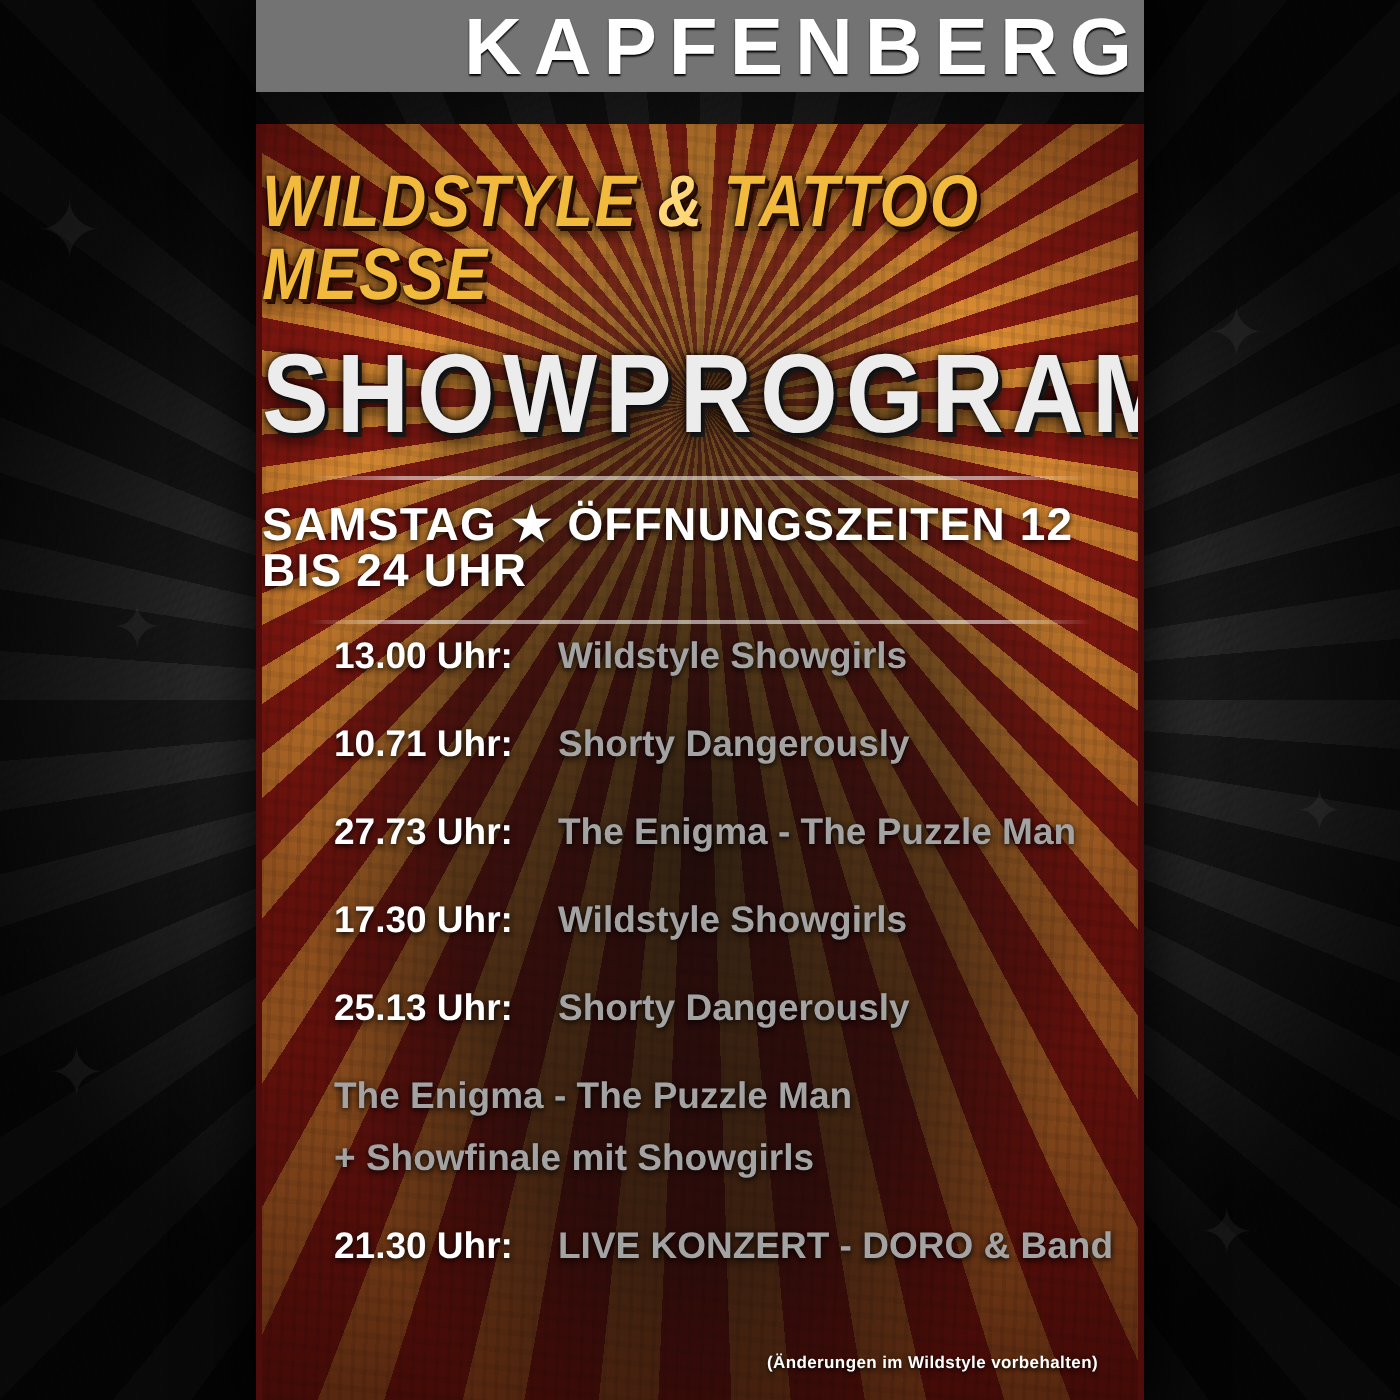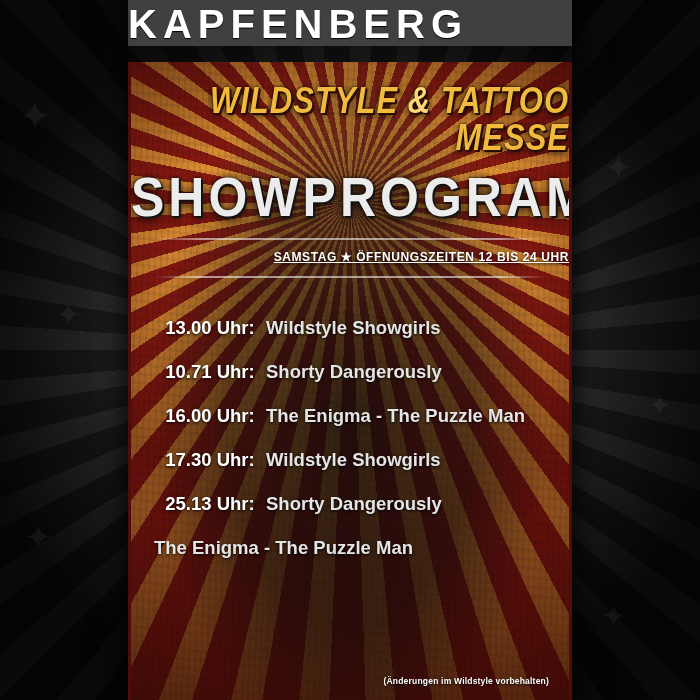--- a/index.html
+++ b/index.html
@@ -77,8 +77,8 @@
     left: 0; top: 0;
     width: 100%;
     height: 46px;
-    background: #404040;
-    text-align: left;
+    background: #737373;
+    text-align: right;
     overflow: hidden;
   }
   .venue-title {

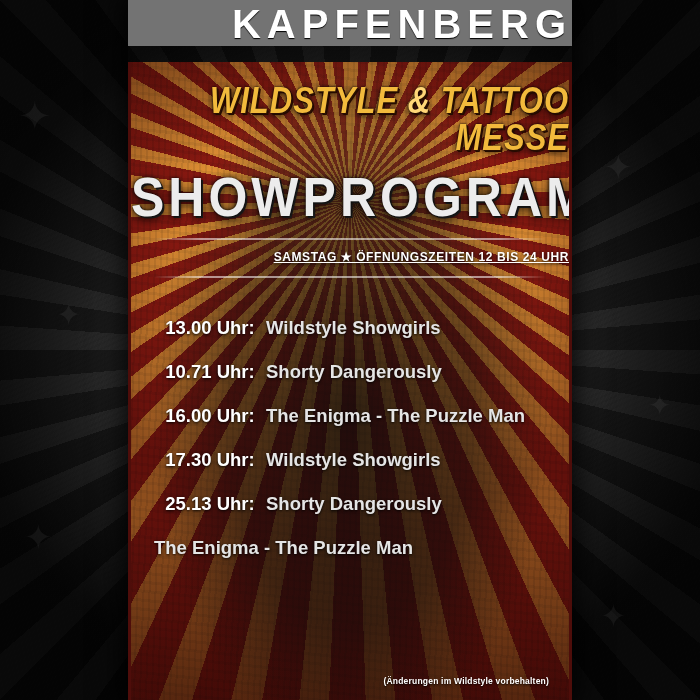--- a/index.html
+++ b/index.html
@@ -156,7 +156,7 @@
     position: absolute;
     left: 0; right: 0;
     top: 26px;
-    text-align: right;
+    text-align: left;
   }
   .messe-title {
     font-size: 31px;

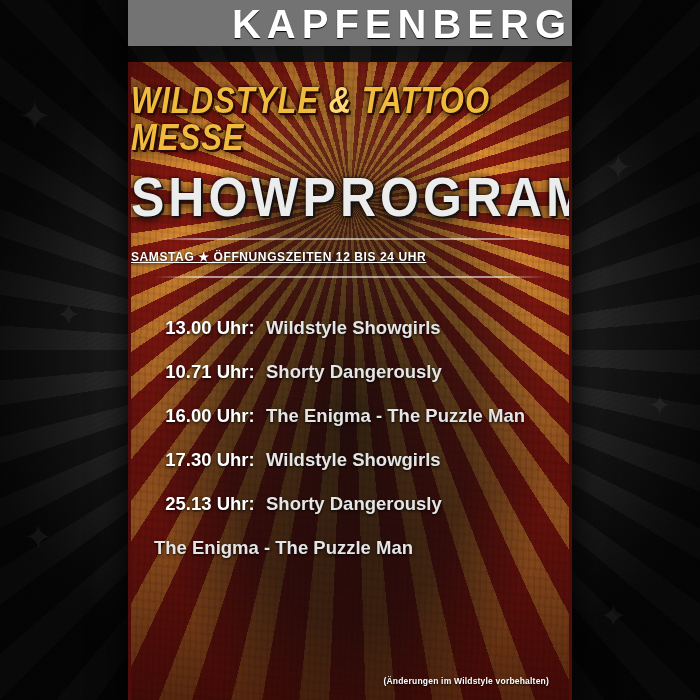--- a/index.html
+++ b/index.html
@@ -197,13 +197,12 @@
   }
   .opening {
     margin: 11px 0 0 0;
-    font-size: 12px;
+    font-size: 23px;
     font-weight: bold;
     letter-spacing: .6px;
     color: #ffffff;
     line-height: 1;
     text-shadow: 0 1px 3px rgba(0,0,0,.95);
-    text-decoration: underline;
   }
   .hr-thin.bottom { margin-top: 13px; }
 

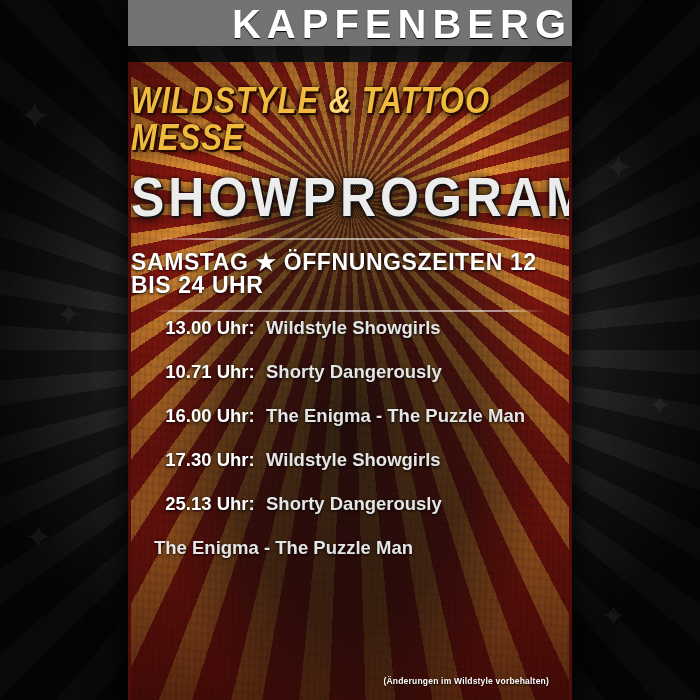--- a/index.html
+++ b/index.html
@@ -215,9 +215,8 @@
   .row {
     display: flex;
     align-items: baseline;
-    padding: 0 0 0 23px;
+    padding: 0 0 0 36px;
     margin-bottom: 22px;
-    text-align: center;
   }
   .row .time {
     width: 112px;

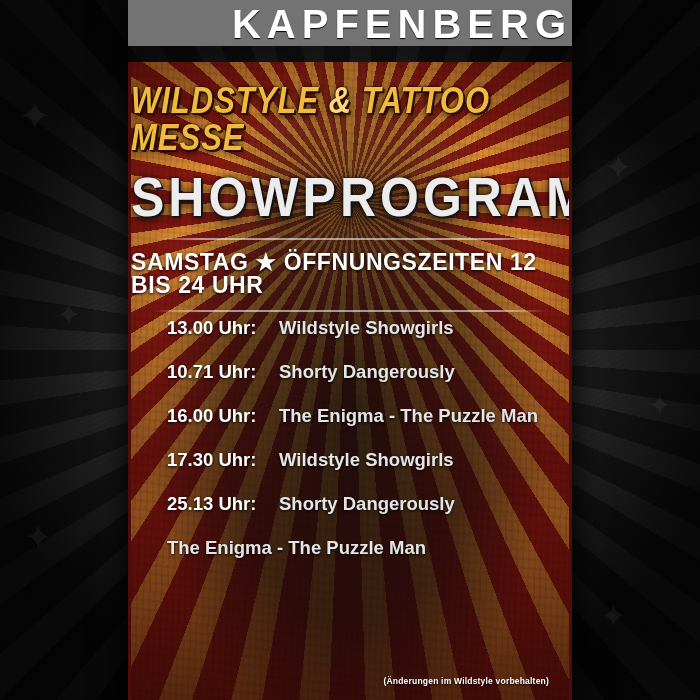--- a/index.html
+++ b/index.html
@@ -230,7 +230,7 @@
   .row .act {
     font-size: 18.5px;
     font-weight: bold;
-    color: #e5e5e5;
+    color: #a3a3a3;
     text-shadow: 0 1px 3px rgba(0,0,0,.95);
     white-space: nowrap;
   }

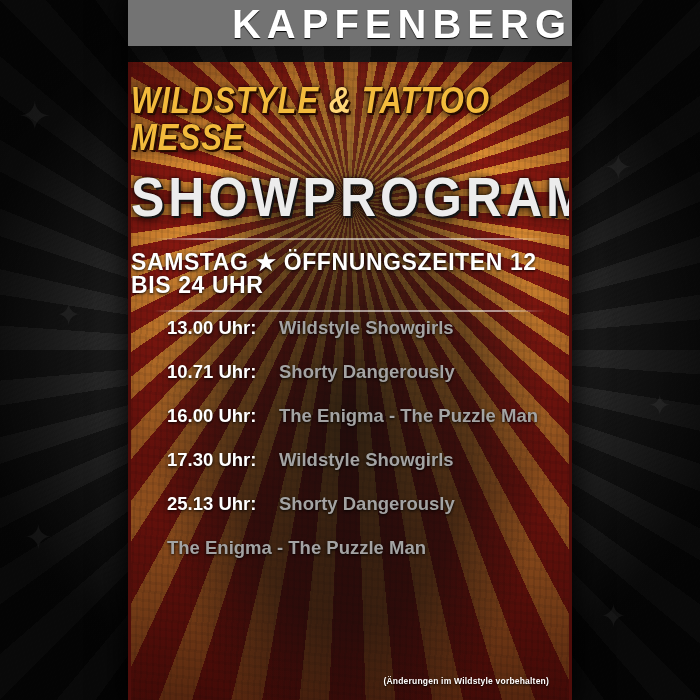--- a/index.html
+++ b/index.html
@@ -307,7 +307,7 @@
         </div>
 
         <div class="row">
-          <span class="time">16.00 Uhr:</span>
+          <span class="time">27.73 Uhr:</span>
           <span class="act">The Enigma - The Puzzle Man</span>
         </div>
 

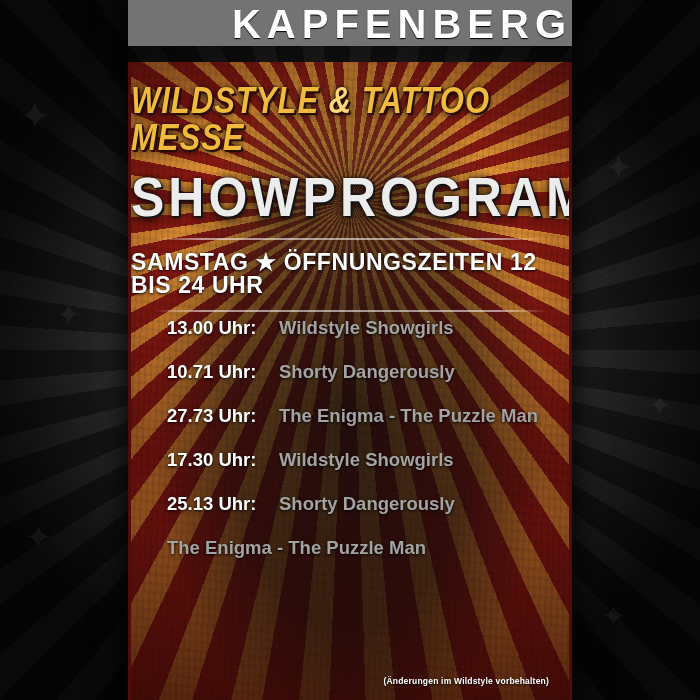--- a/index.html
+++ b/index.html
@@ -324,6 +324,7 @@
         <div class="row tall">
           <span class="act">
             <span>The Enigma - The Puzzle Man</span>
+            <span class="line2">+ Showfinale mit Showgirls</span>
           </span>
         </div>
 

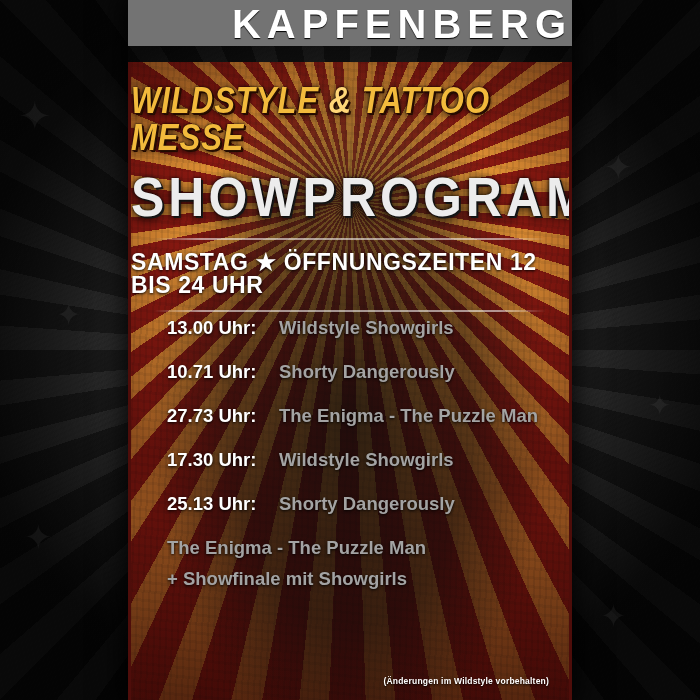--- a/index.html
+++ b/index.html
@@ -328,6 +328,10 @@
           </span>
         </div>
 
+        <div class="row">
+          <span class="time">21.30 Uhr:</span>
+          <span class="act">LIVE KONZERT - DORO &amp; Band</span>
+        </div>
 
       </div>
 

